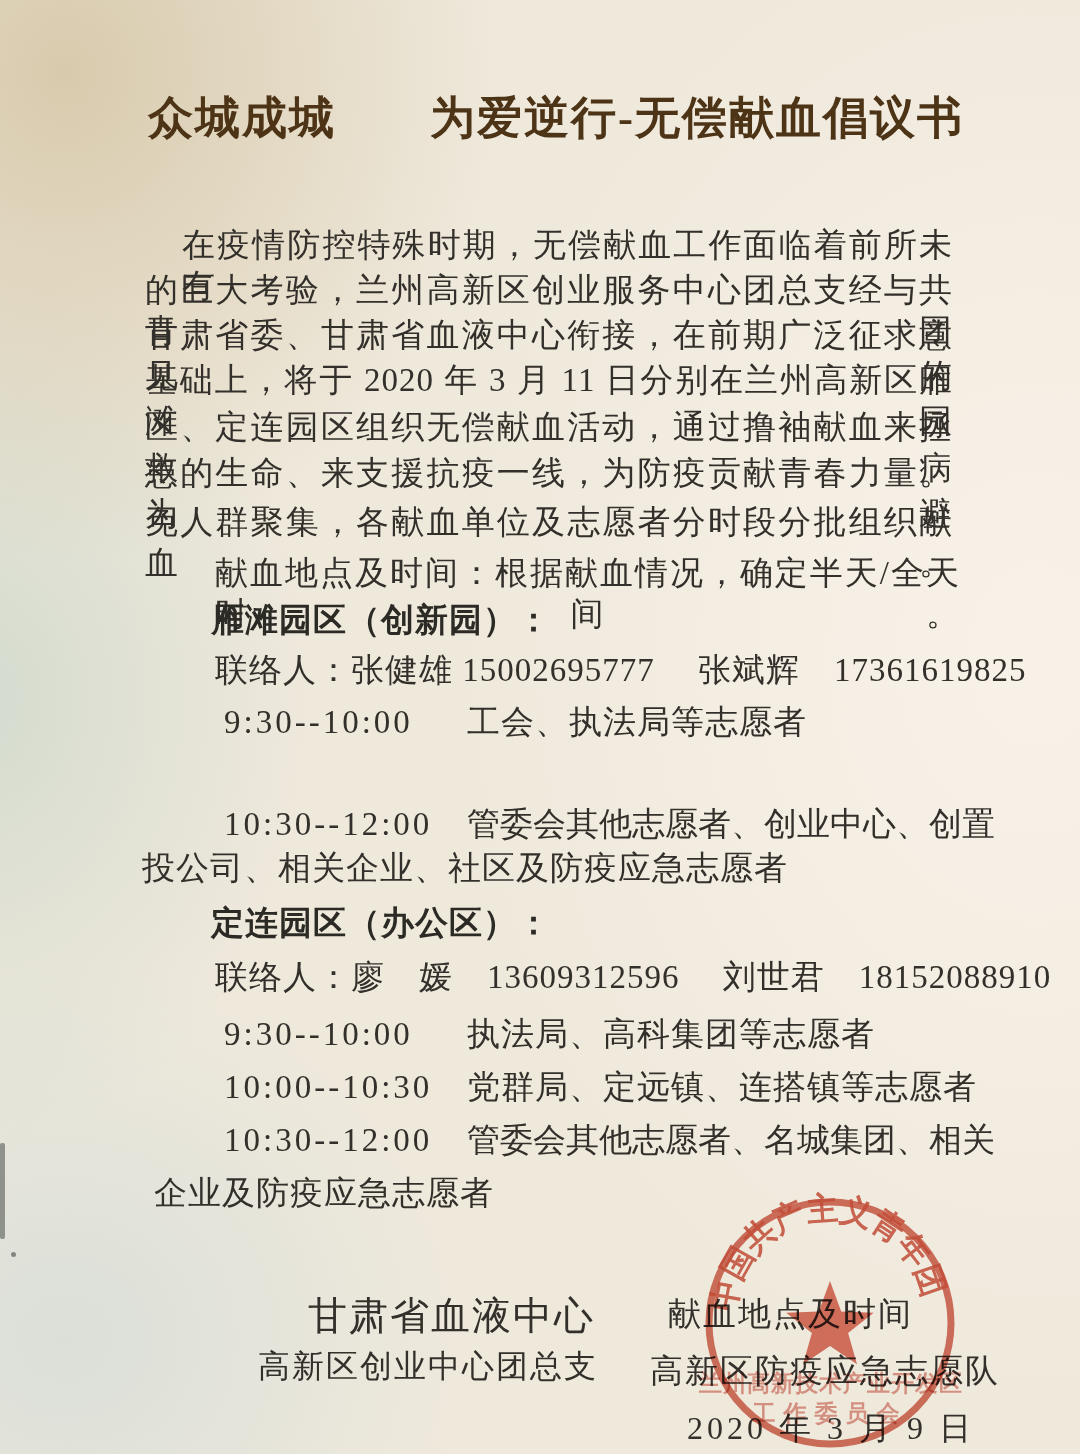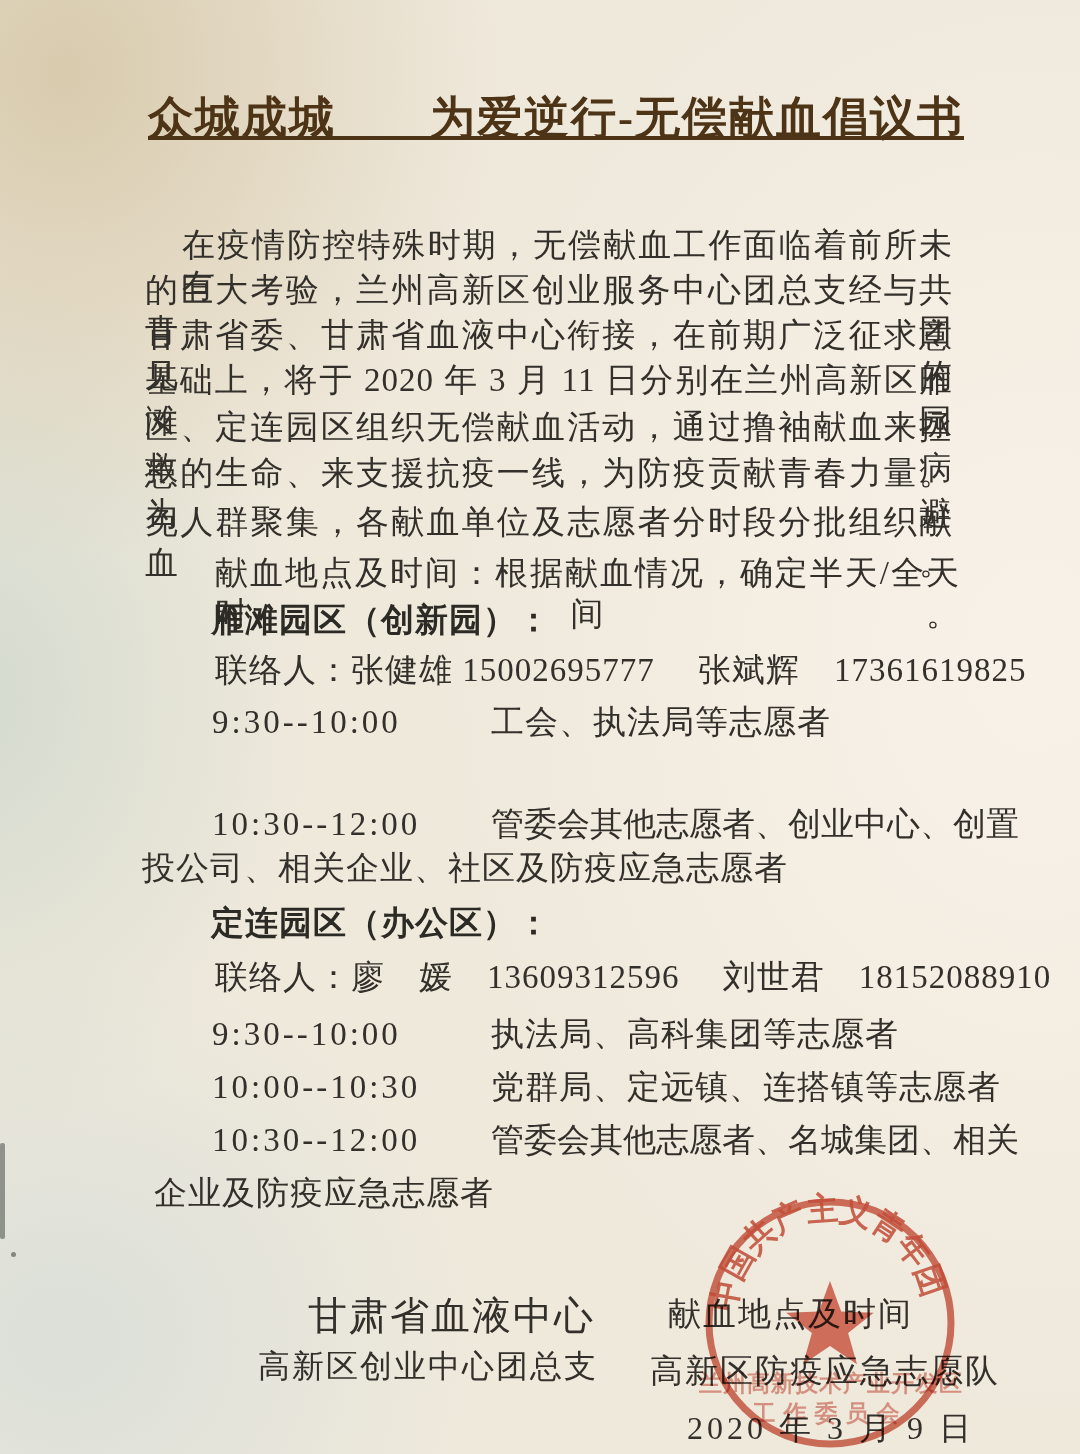--- a/index.html
+++ b/index.html
@@ -23,7 +23,7 @@
   .title{
     position:absolute;left:96px;top:88px;width:920px;
     text-align:center;font-size:45px;font-weight:bold;
-    letter-spacing:2px;color:#4d3417;white-space:pre;text-decoration:underline;
+    letter-spacing:2px;color:#4d3417;white-space:pre;
   }
   .slot{position:absolute;left:212px;white-space:pre;font-size:33px;}
   .slot-time{display:inline-block;width:243px;letter-spacing:3px;}

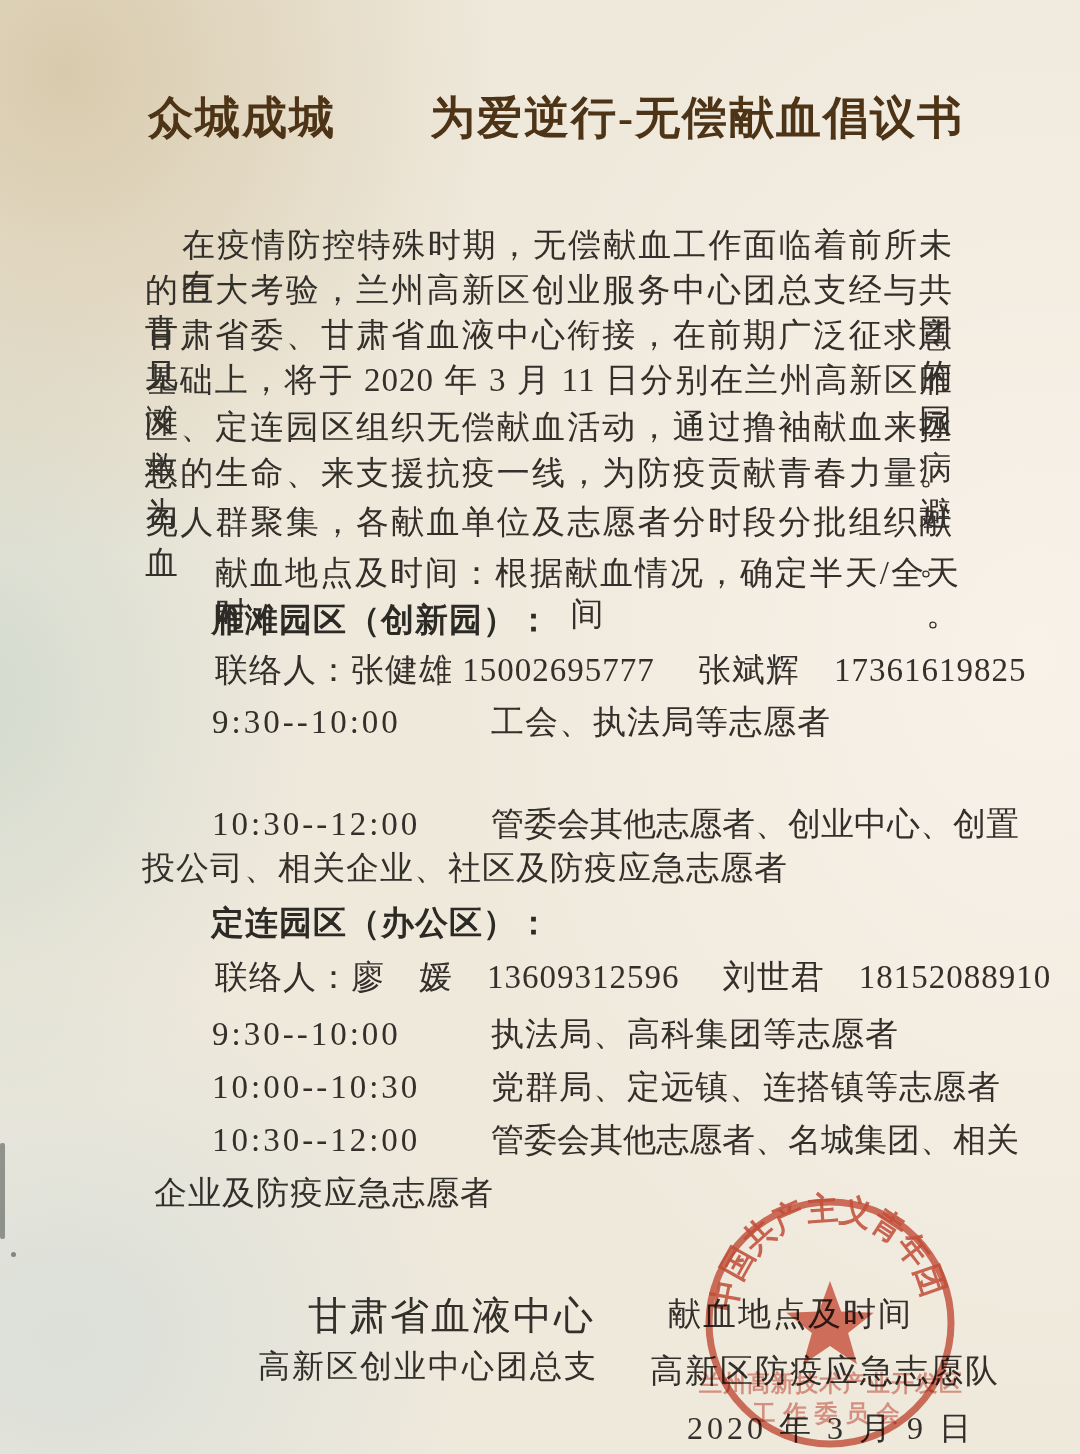--- a/index.html
+++ b/index.html
@@ -26,7 +26,7 @@
     letter-spacing:2px;color:#4d3417;white-space:pre;
   }
   .slot{position:absolute;left:212px;white-space:pre;font-size:33px;}
-  .slot-time{display:inline-block;width:243px;letter-spacing:3px;}
+  .slot-time{display:inline-block;width:243px;letter-spacing:3px;margin-left:12px;}
   .slot-org{letter-spacing:1px;margin-left:36px;}
   .slot-org.spread{display:inline-block;width:505px;text-align:justify;text-align-last:justify;letter-spacing:0;}
   .sig{position:absolute;font-size:32px;letter-spacing:2px;white-space:pre;}

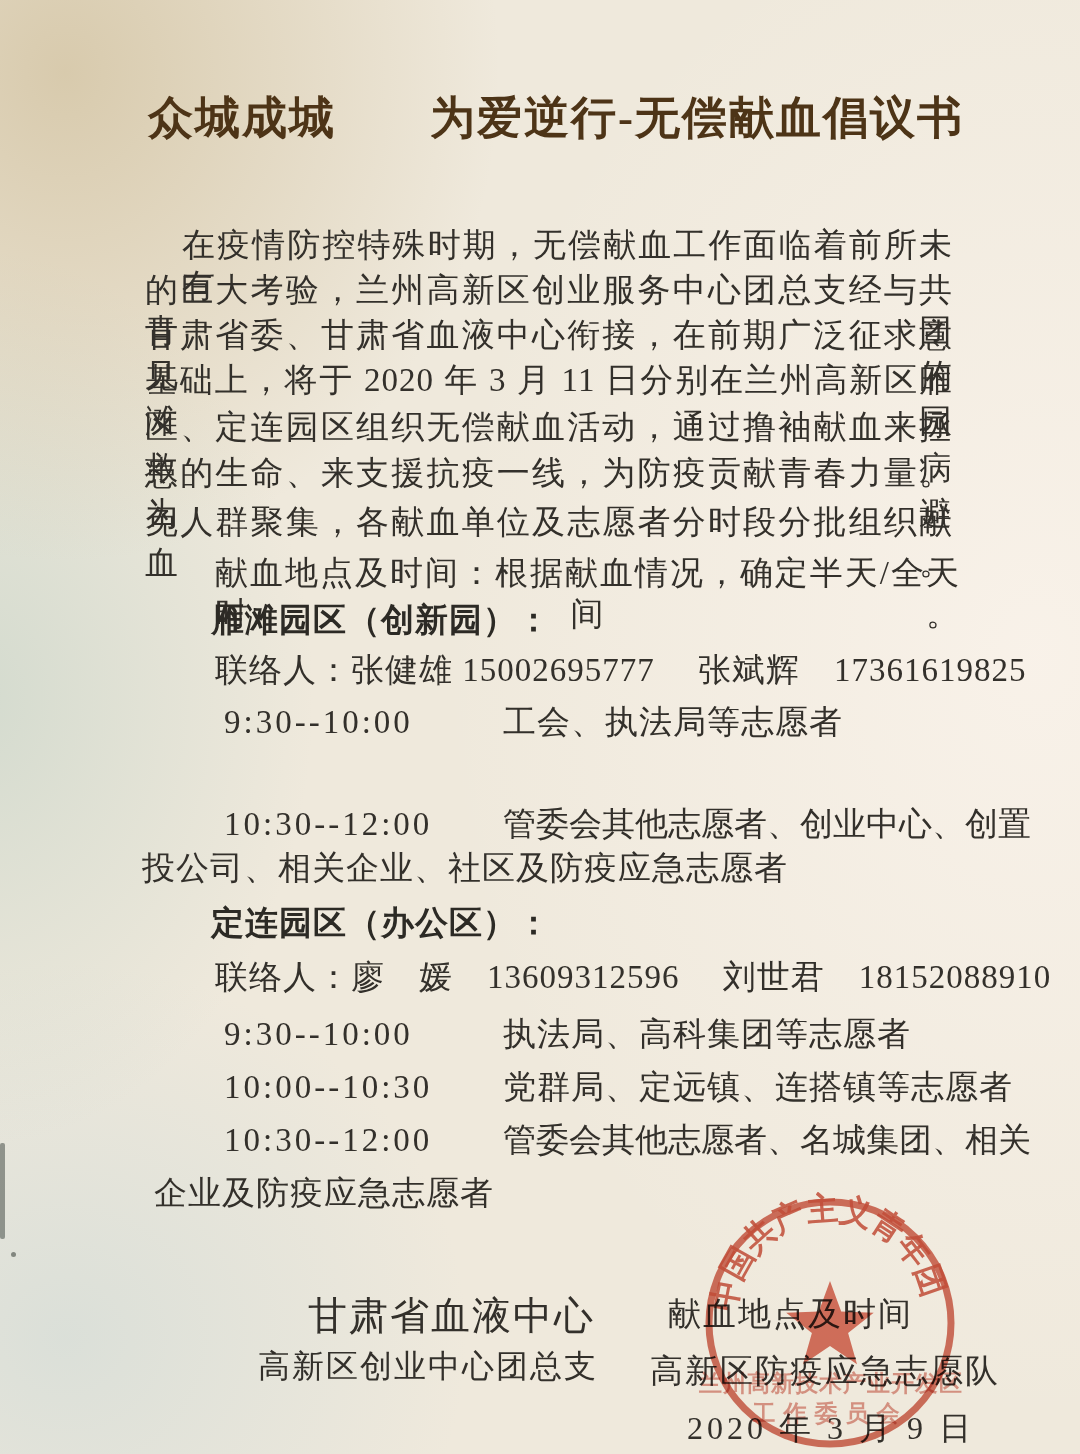--- a/index.html
+++ b/index.html
@@ -27,7 +27,7 @@
   }
   .slot{position:absolute;left:212px;white-space:pre;font-size:33px;}
   .slot-time{display:inline-block;width:243px;letter-spacing:3px;margin-left:12px;}
-  .slot-org{letter-spacing:1px;margin-left:36px;}
+  .slot-org{letter-spacing:1px;}
   .slot-org.spread{display:inline-block;width:505px;text-align:justify;text-align-last:justify;letter-spacing:0;}
   .sig{position:absolute;font-size:32px;letter-spacing:2px;white-space:pre;}
   .stamp{position:absolute;left:699px;top:1192px;width:262px;height:262px;mix-blend-mode:multiply;opacity:.92;}

